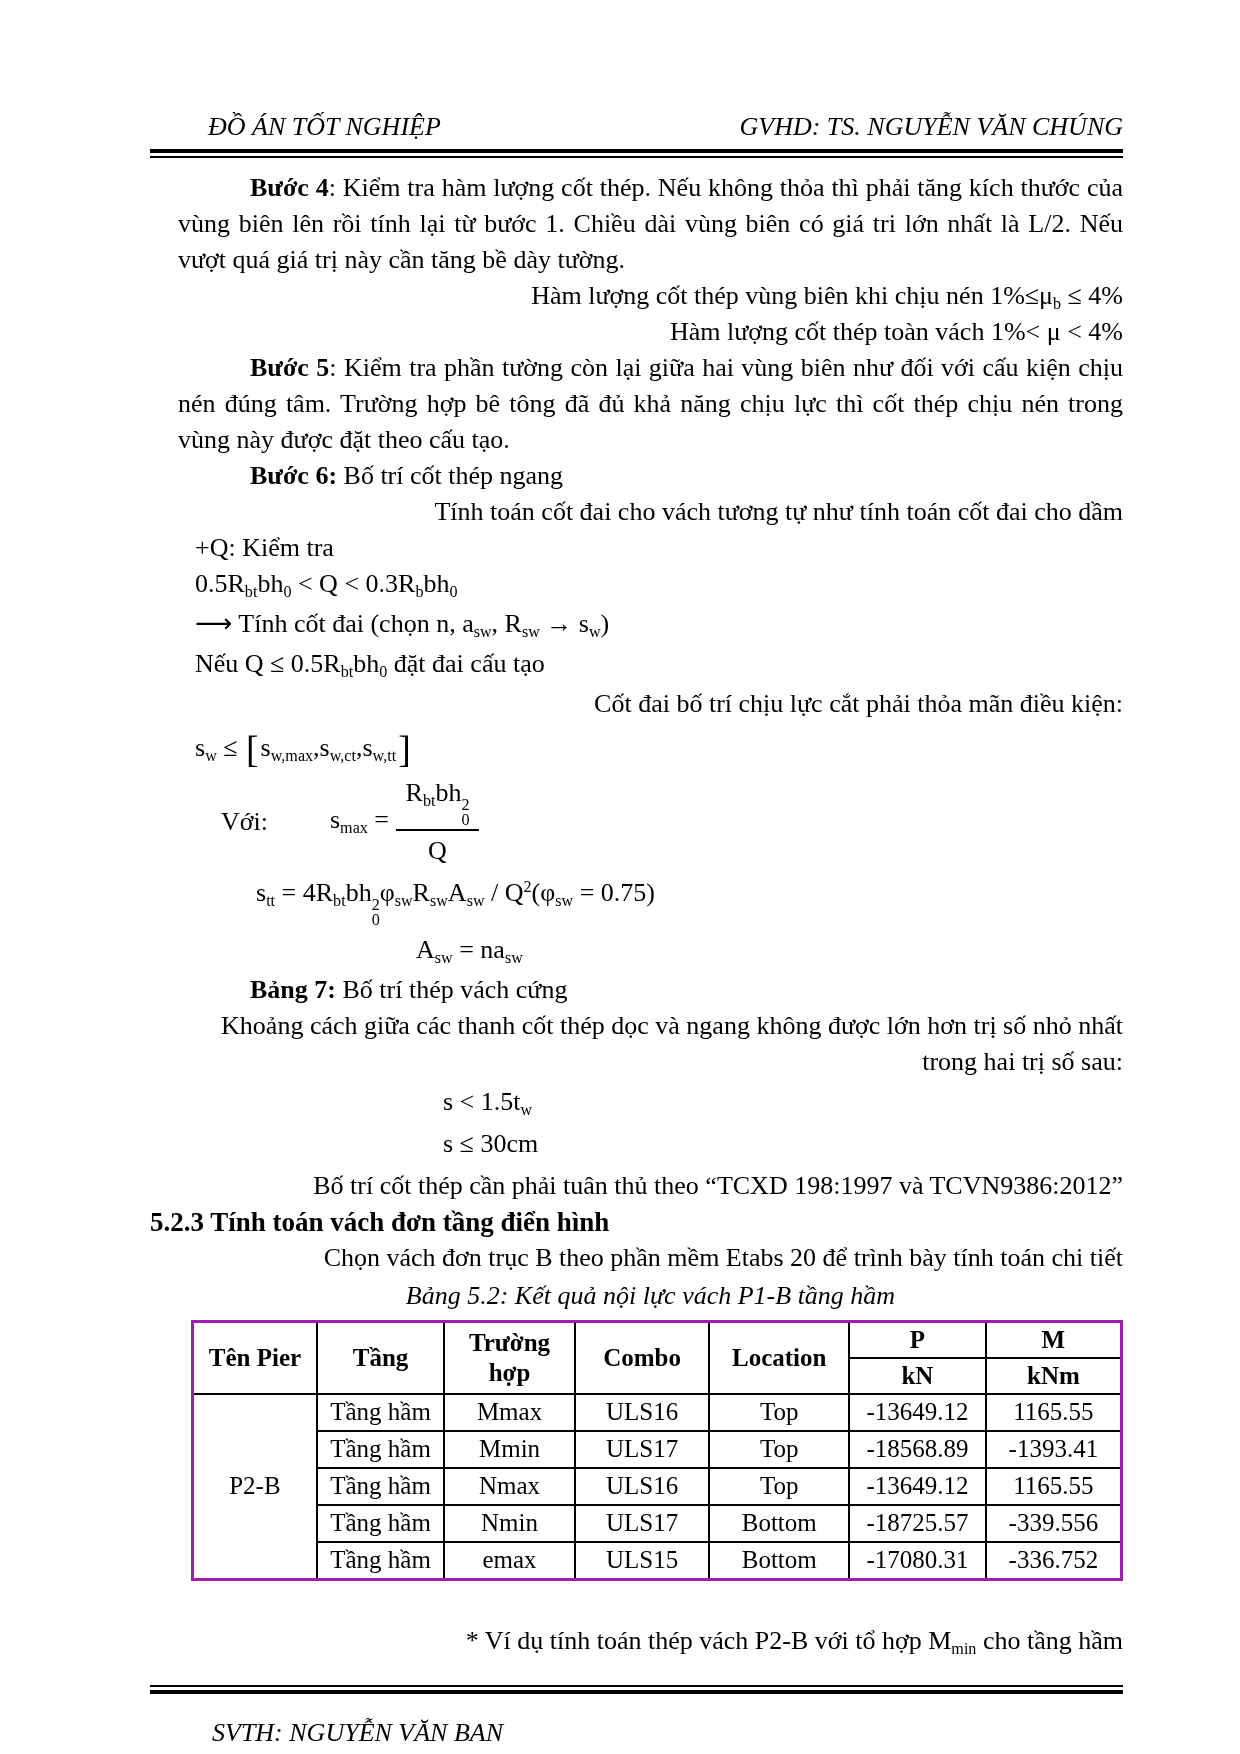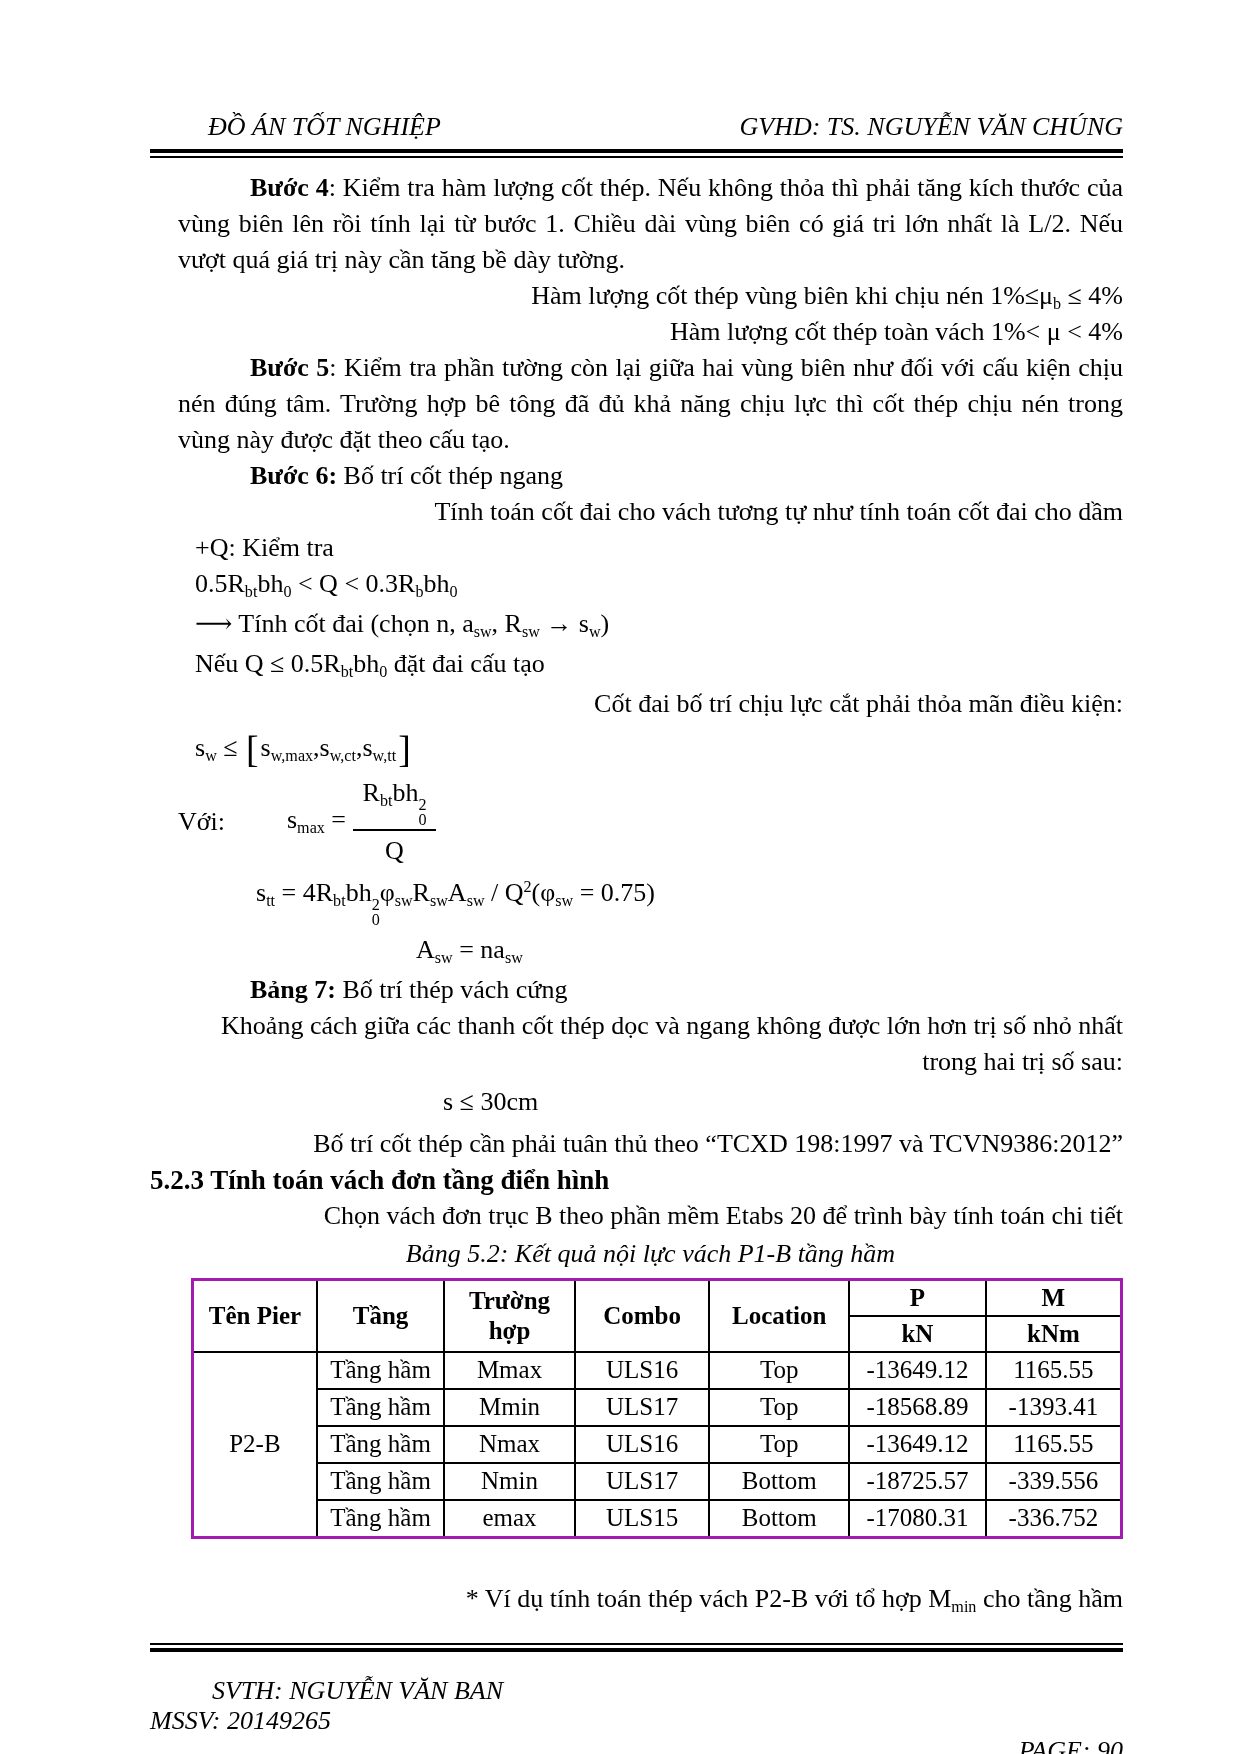--- a/index.html
+++ b/index.html
@@ -27,7 +27,7 @@
   .doc-footer .f-mid{flex:1;}
   .doc-footer .f-right{text-align:right;}
   
-  .content{margin-left:28px;width:945px;}
+  .content{margin-left:28px;width:945px;font-family:Liberation Serif, serif;}
   p{margin:0;}
   .just{text-align:justify;}
   .ind-step{text-indent:72px;}

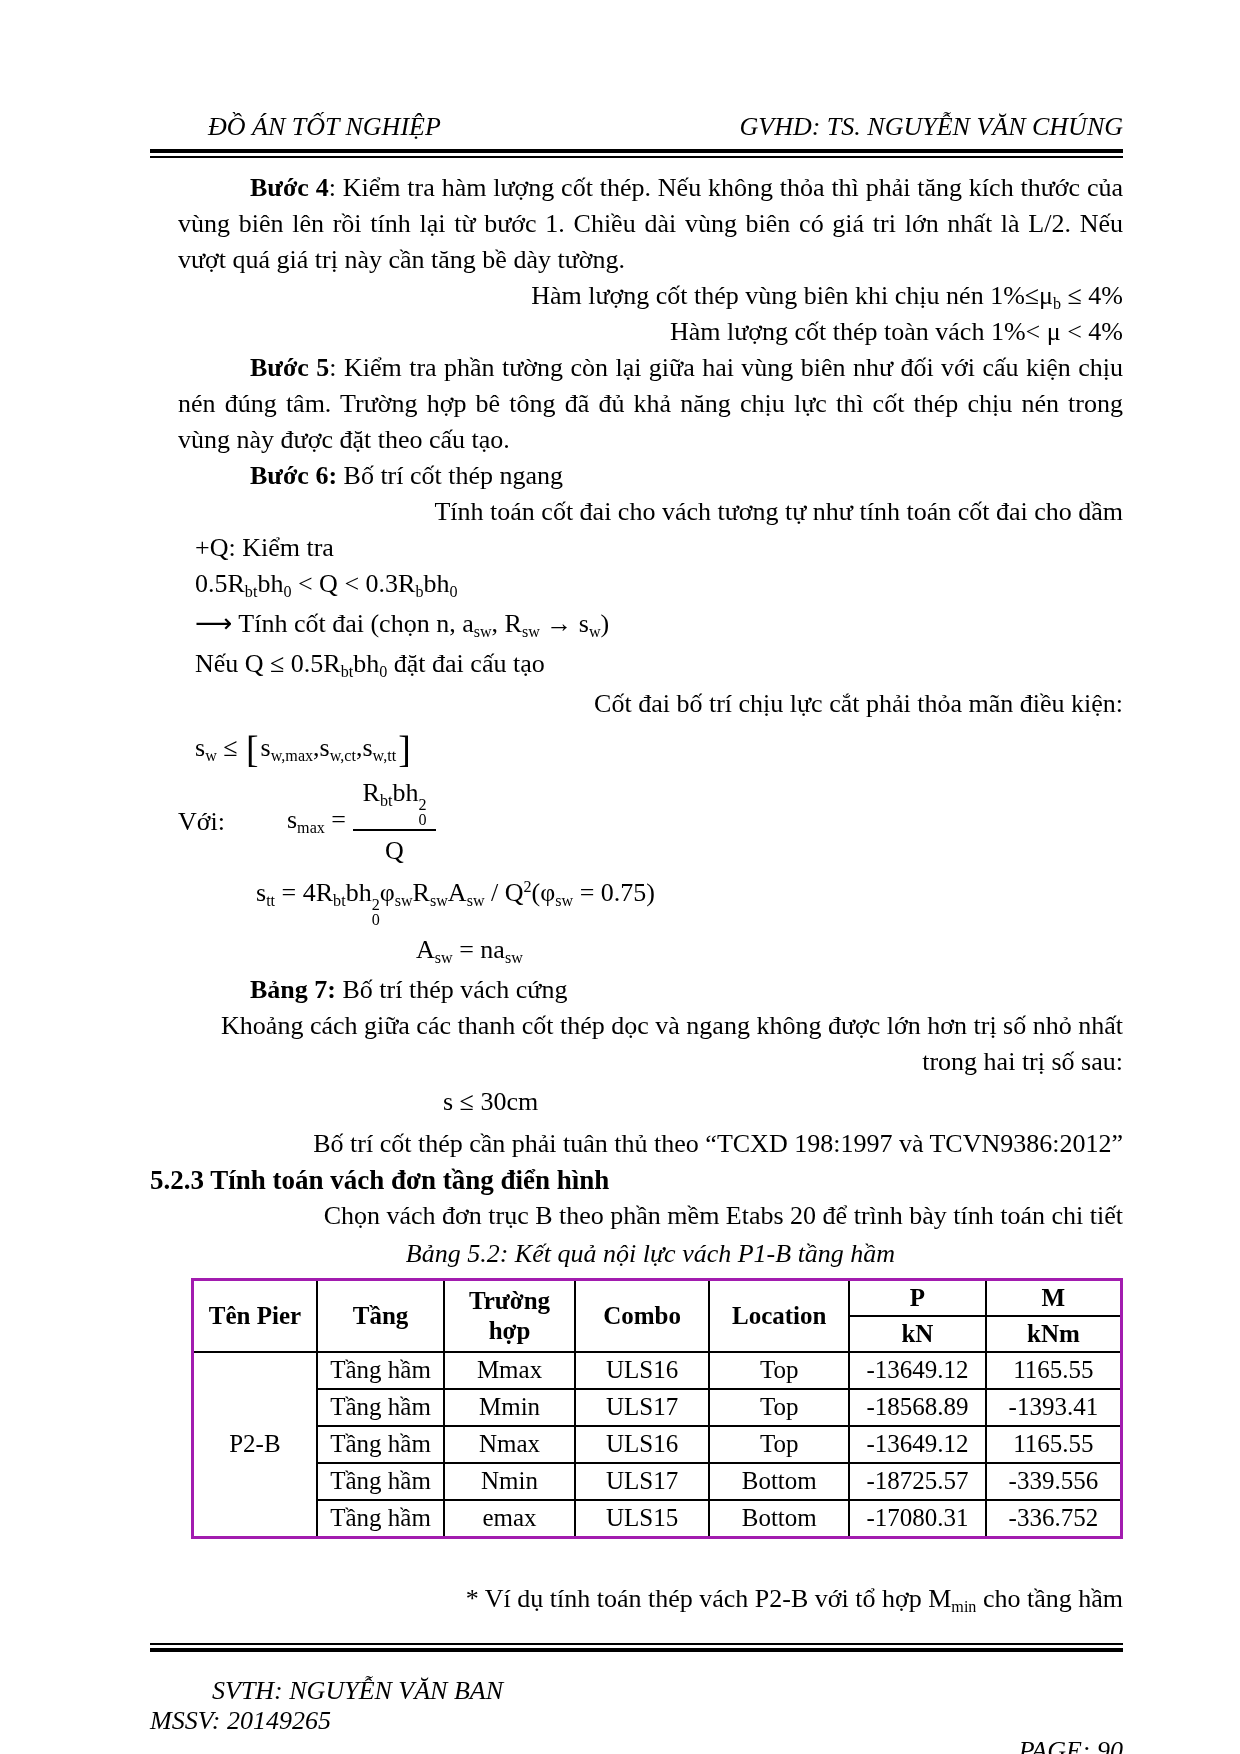--- a/index.html
+++ b/index.html
@@ -43,7 +43,7 @@
   .frac .den{display:block;padding-top:2px;}
   .fm{margin-top:0;margin-bottom:4px;}
   .fm-smax{display:flex;align-items:center;margin:8px 0 6px;min-height:92px;}
-  .fm-smax .lbl{}
+  .fm-smax .lbl{margin-left:43px;}
   .fm-smax .fx{margin-left:62px;}
   .fm-stt{margin:6px 0 4px 78px;}
   .fm-asw{margin:4px 0 4px 238px;}

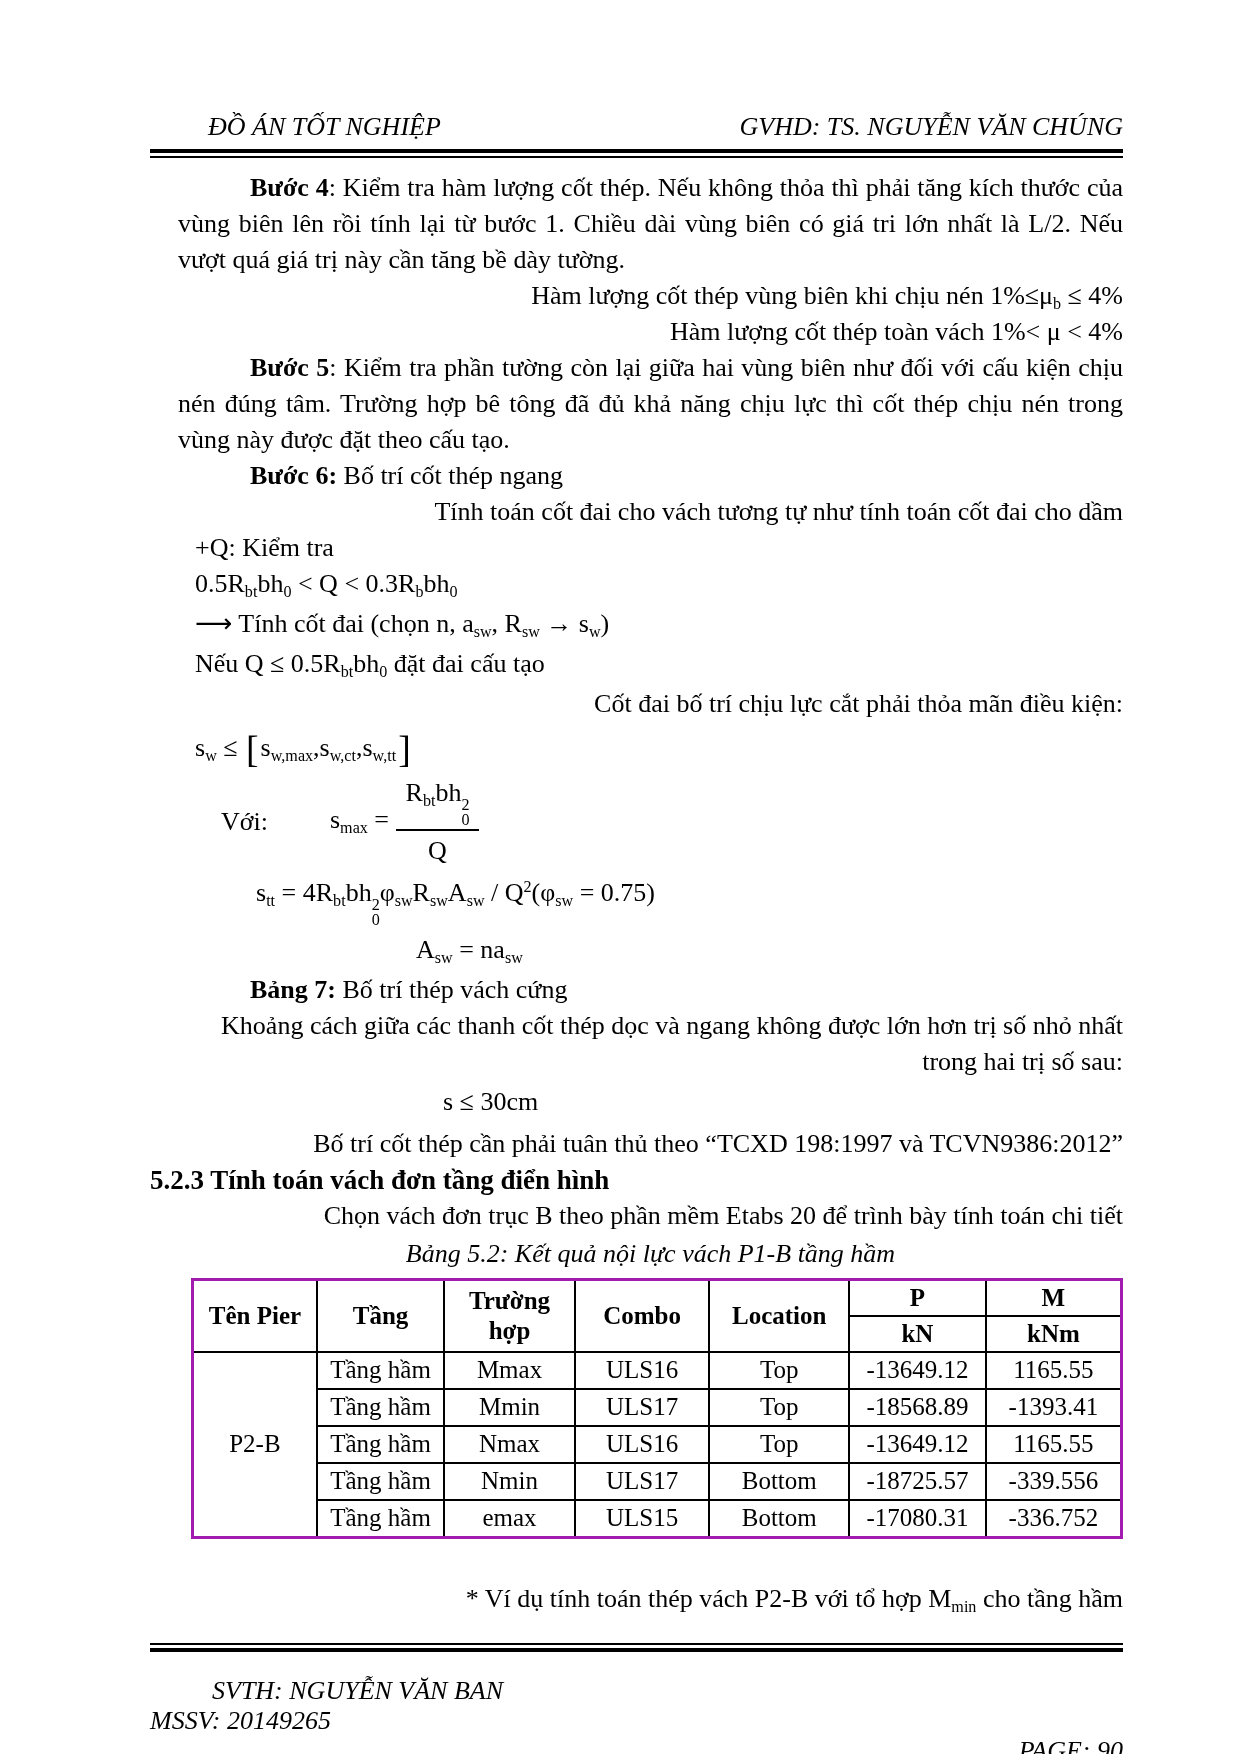--- a/index.html
+++ b/index.html
@@ -108,6 +108,7 @@
     <p class="ind-step"><b>Bảng 7:</b> Bố trí thép vách cứng</p>
     <p class="just ind-40">Khoảng cách giữa các thanh cốt thép dọc và ngang không được lớn hơn trị số nhỏ nhất trong hai trị số sau:</p>
 
+    <p class="fm-center">s &lt; 1.5t<sub>w</sub></p>
     <p class="fm-center">s ≤ 30cm</p>
 
     <p class="ind-40">Bố trí cốt thép cần phải tuân thủ theo “TCXD 198:1997 và TCVN9386:2012”</p>

